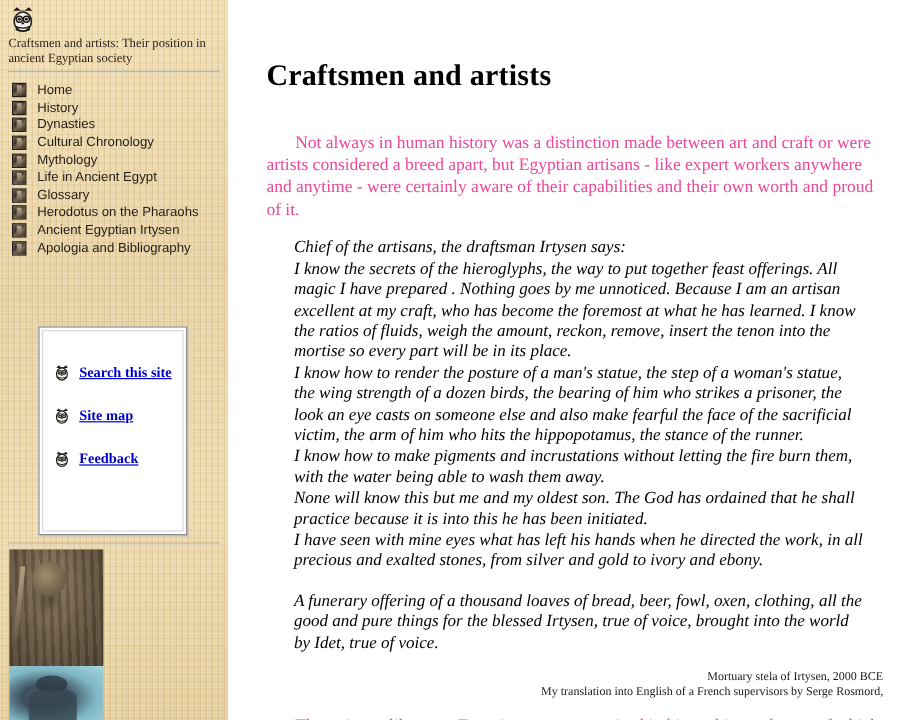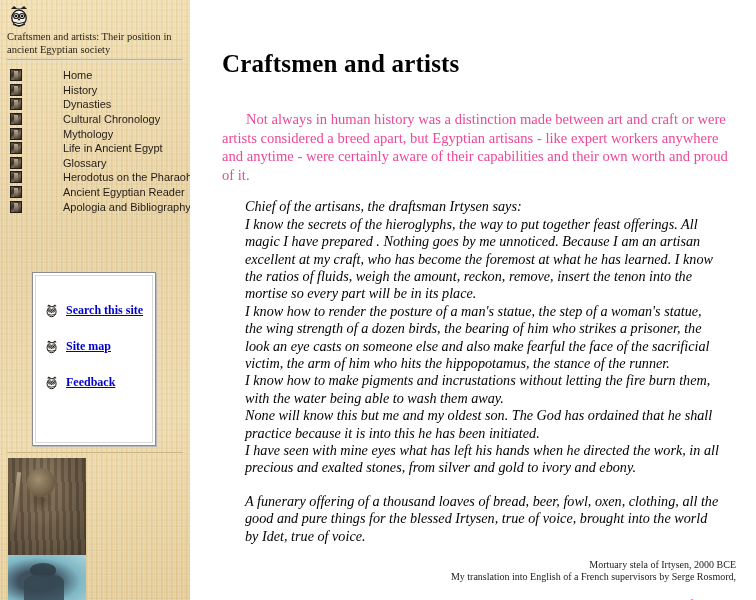--- a/index.html
+++ b/index.html
@@ -77,7 +77,6 @@
     height: 14.6px;
     margin-bottom: 0px;
     cursor: pointer;
-    gap: 32px;
   }
   .nav-thumb {
     width: 12px;

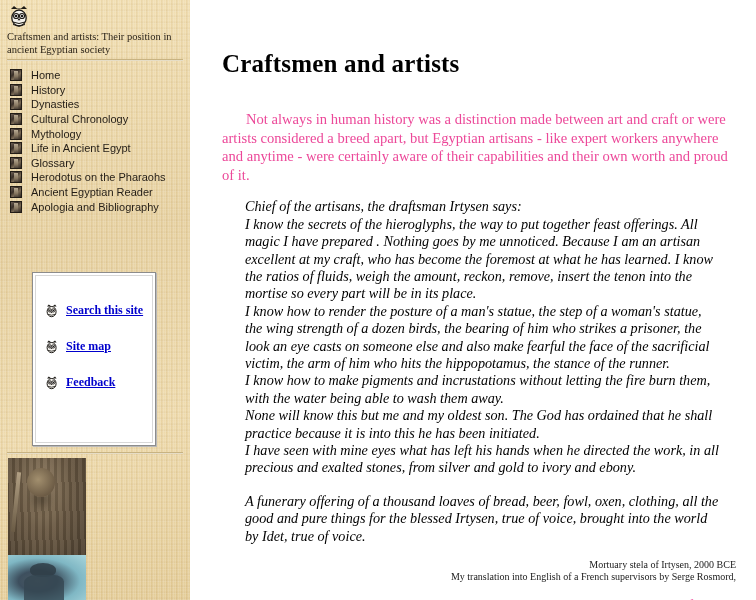--- a/index.html
+++ b/index.html
@@ -318,7 +318,7 @@
       </div>
       <div class="sb-nav-item">
         <span class="nav-thumb"></span>
-        <span class="sb-nav-label">Ancient Egyptian Reader</span>
+        <span class="sb-nav-label">Ancient Egyptian Irtysen</span>
       </div>
       <div class="sb-nav-item">
         <span class="nav-thumb"></span>

